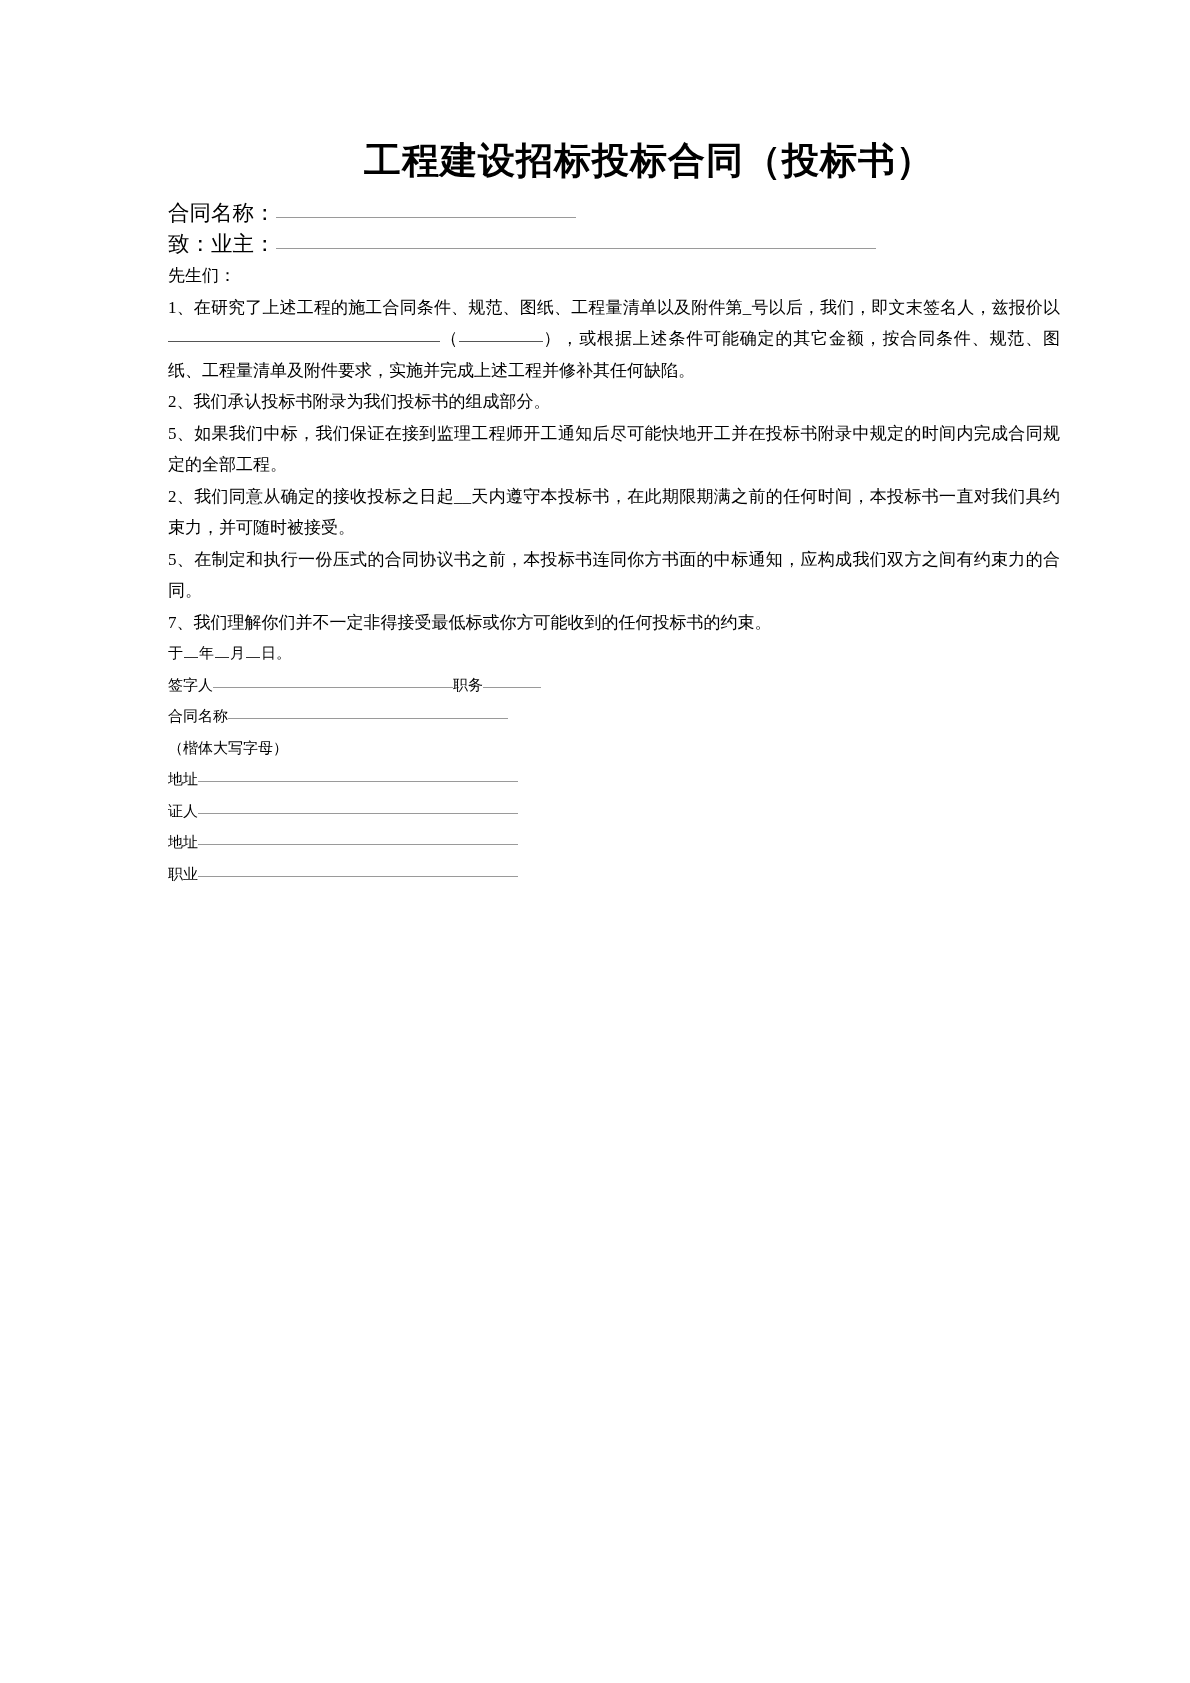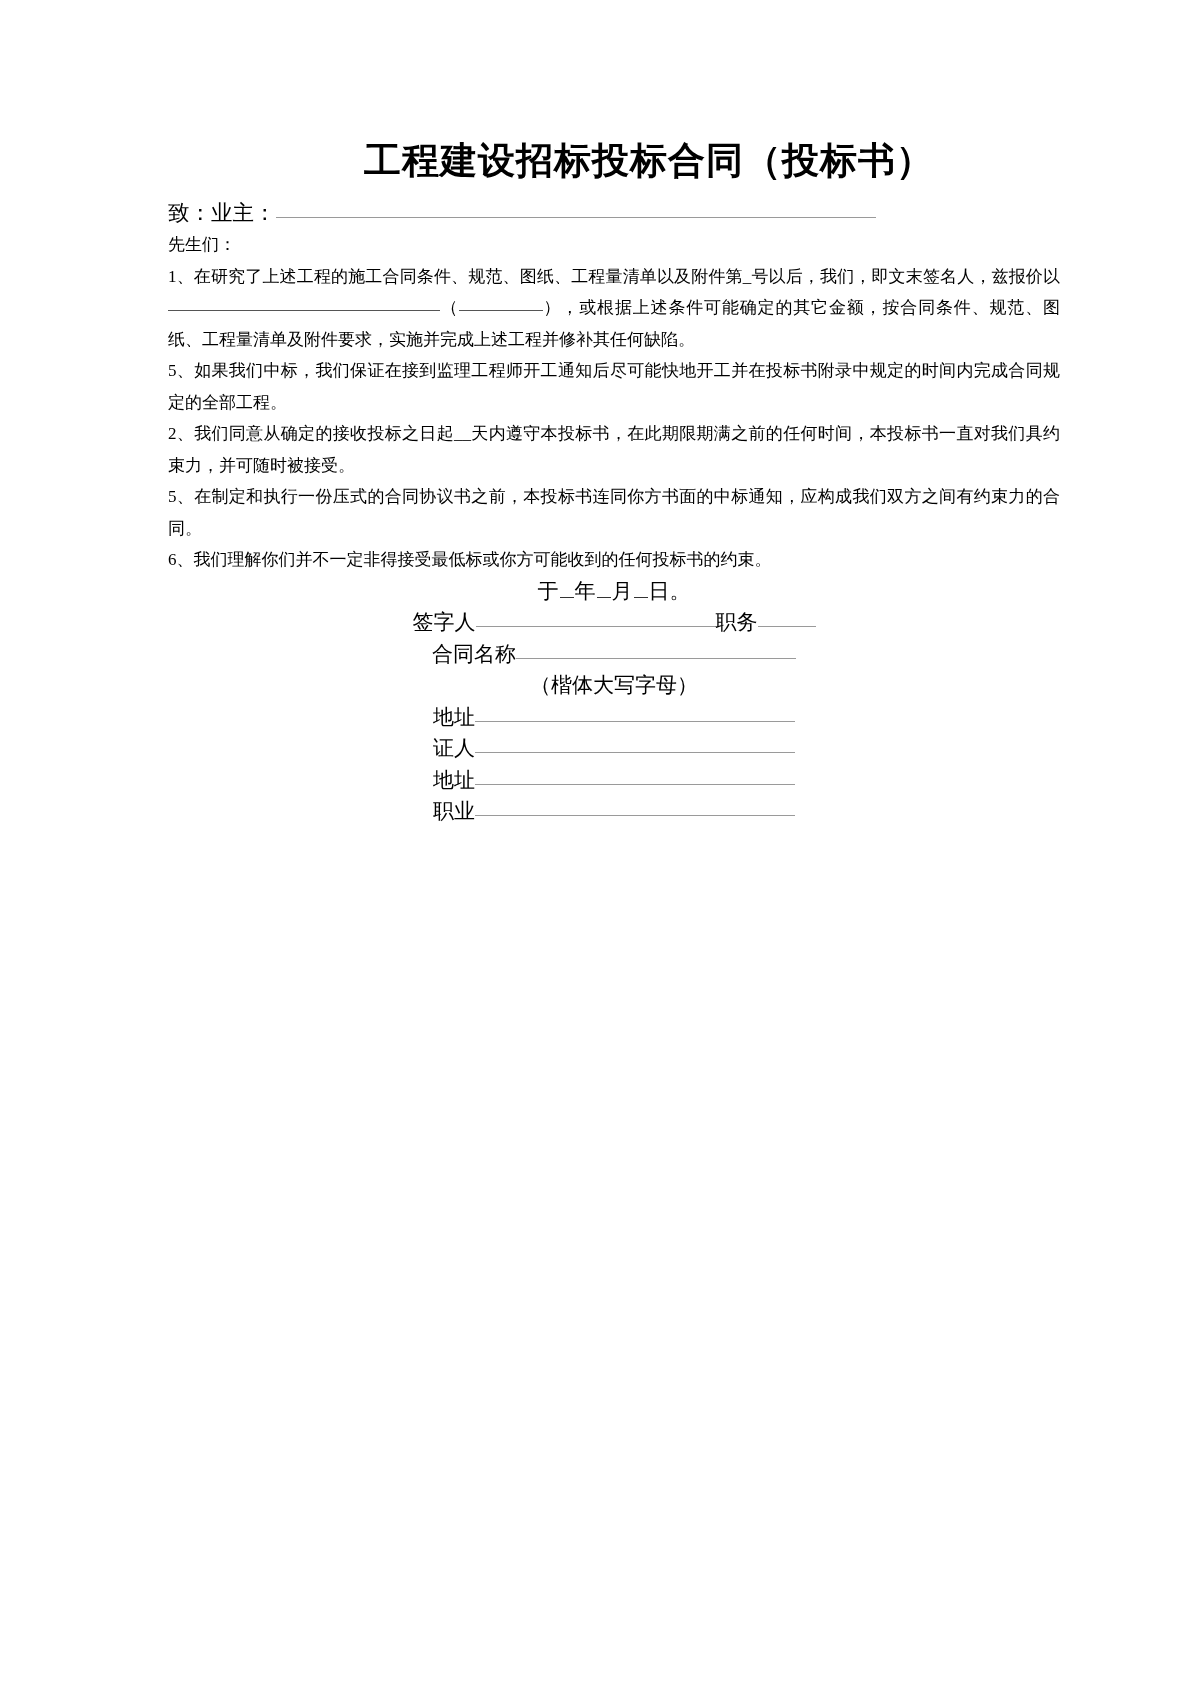--- a/index.html
+++ b/index.html
@@ -83,6 +83,9 @@
 
     <h1 class="doc-title">工程建设招标投标合同（投标书）</h1>
 
+    <div class="field-line">
+      <span>合同名称：</span><span class="blank" style="width:300px"></span>
+    </div>
 
     <div class="field-line">
       <span>致：业主：</span><span class="blank" style="width:600px"></span>

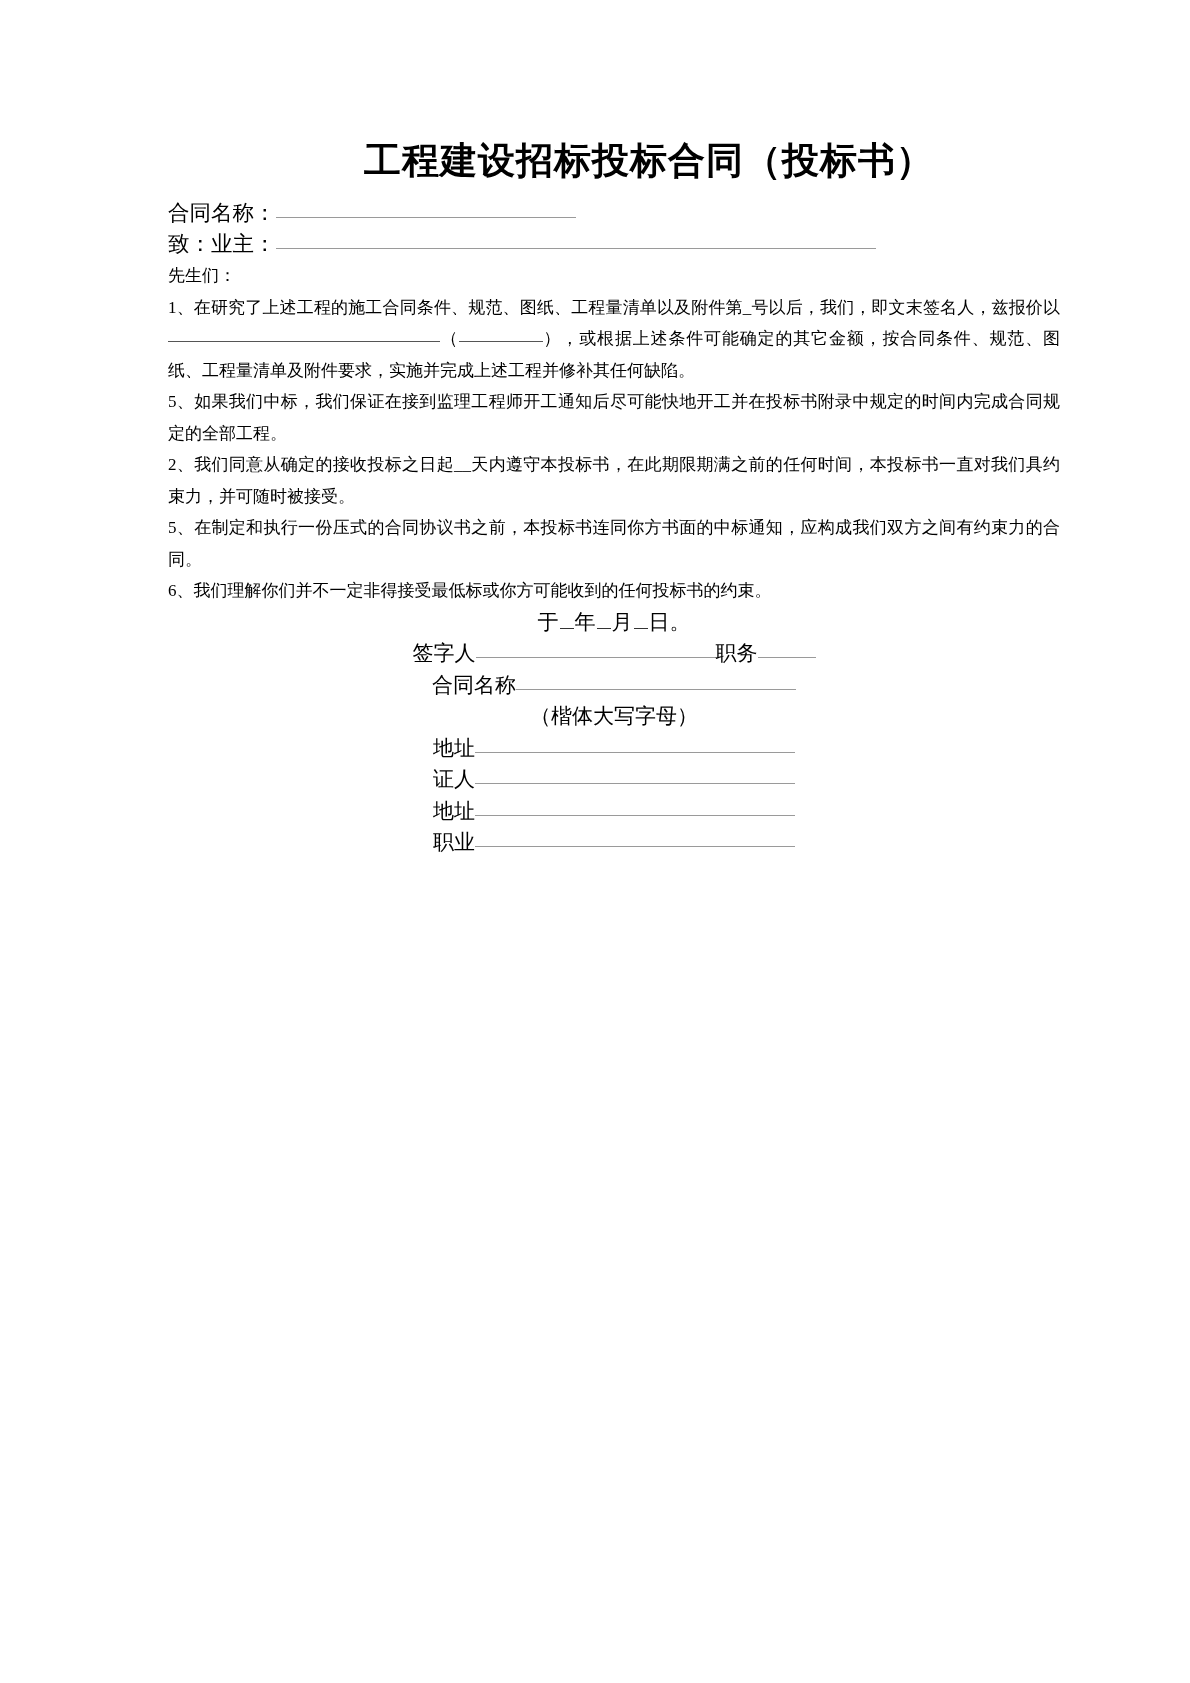--- a/index.html
+++ b/index.html
@@ -97,6 +97,7 @@
       <span>1、在研究了上述工程的施工合同条件、规范、图纸、工程量清单以及附件第_号以后，我们，即文末签名人，兹报价以</span><span class="blank blank-dark" style="width:272px"></span><span>（</span><span class="blank blank-dark" style="width:84px"></span><span>），或根据上述条件可能确定的其它金额，按合同条件、规范、图纸、工程量清单及附件要求，实施并完成上述工程并修补其任何缺陷。</span>
     </div>
 
+    <div class="para">2、我们承认投标书附录为我们投标书的组成部分。</div>
 
     <div class="para">5、如果我们中标，我们保证在接到监理工程师开工通知后尽可能快地开工并在投标书附录中规定的时间内完成合同规定的全部工程。</div>
 

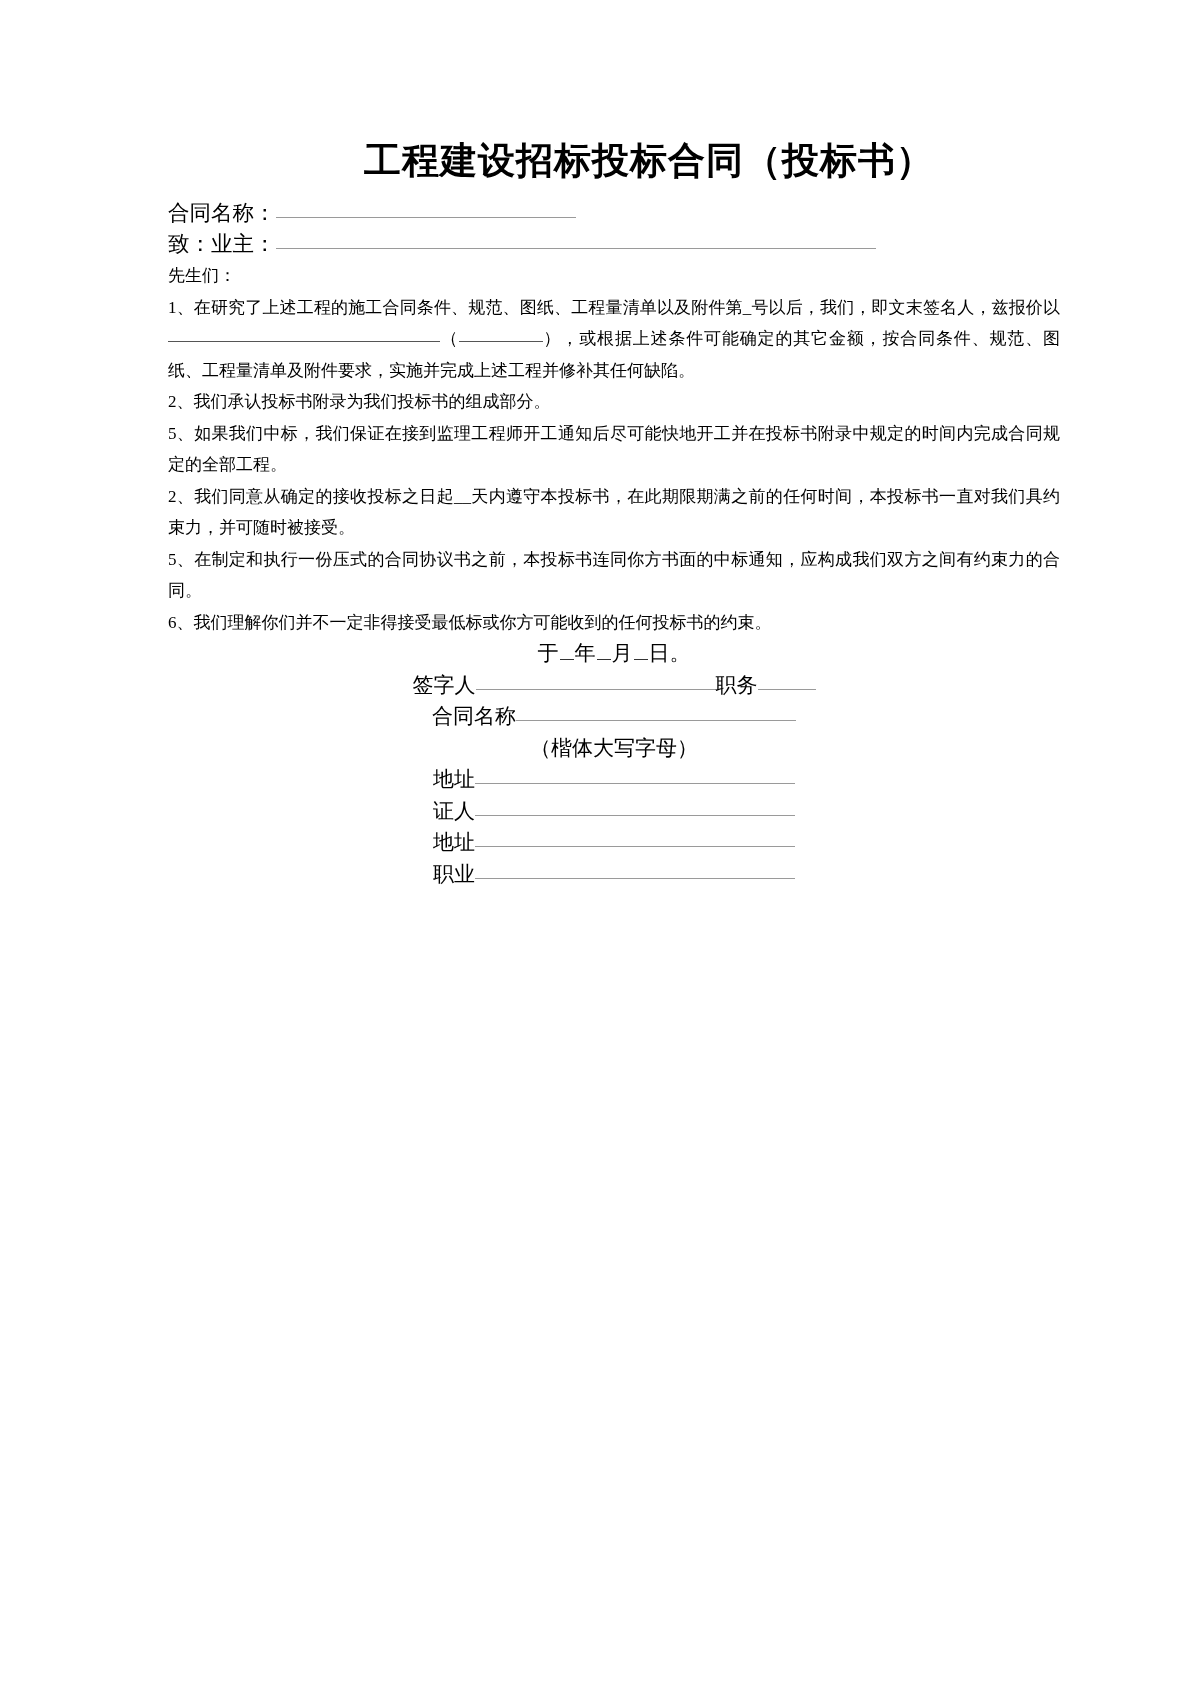--- a/index.html
+++ b/index.html
@@ -105,7 +105,7 @@
 
     <div class="para">5、在制定和执行一份压式的合同协议书之前，本投标书连同你方书面的中标通知，应构成我们双方之间有约束力的合同。</div>
 
-    <div class="para">6、我们理解你们并不一定非得接受最低标或你方可能收到的任何投标书的约束。</div>
+    <div class="para">7、我们理解你们并不一定非得接受最低标或你方可能收到的任何投标书的约束。</div>
 
     <div class="sig-line">
       <span>于</span><span class="u-short"></span><span>年</span><span class="u-short"></span><span>月</span><span class="u-short"></span><span>日。</span>

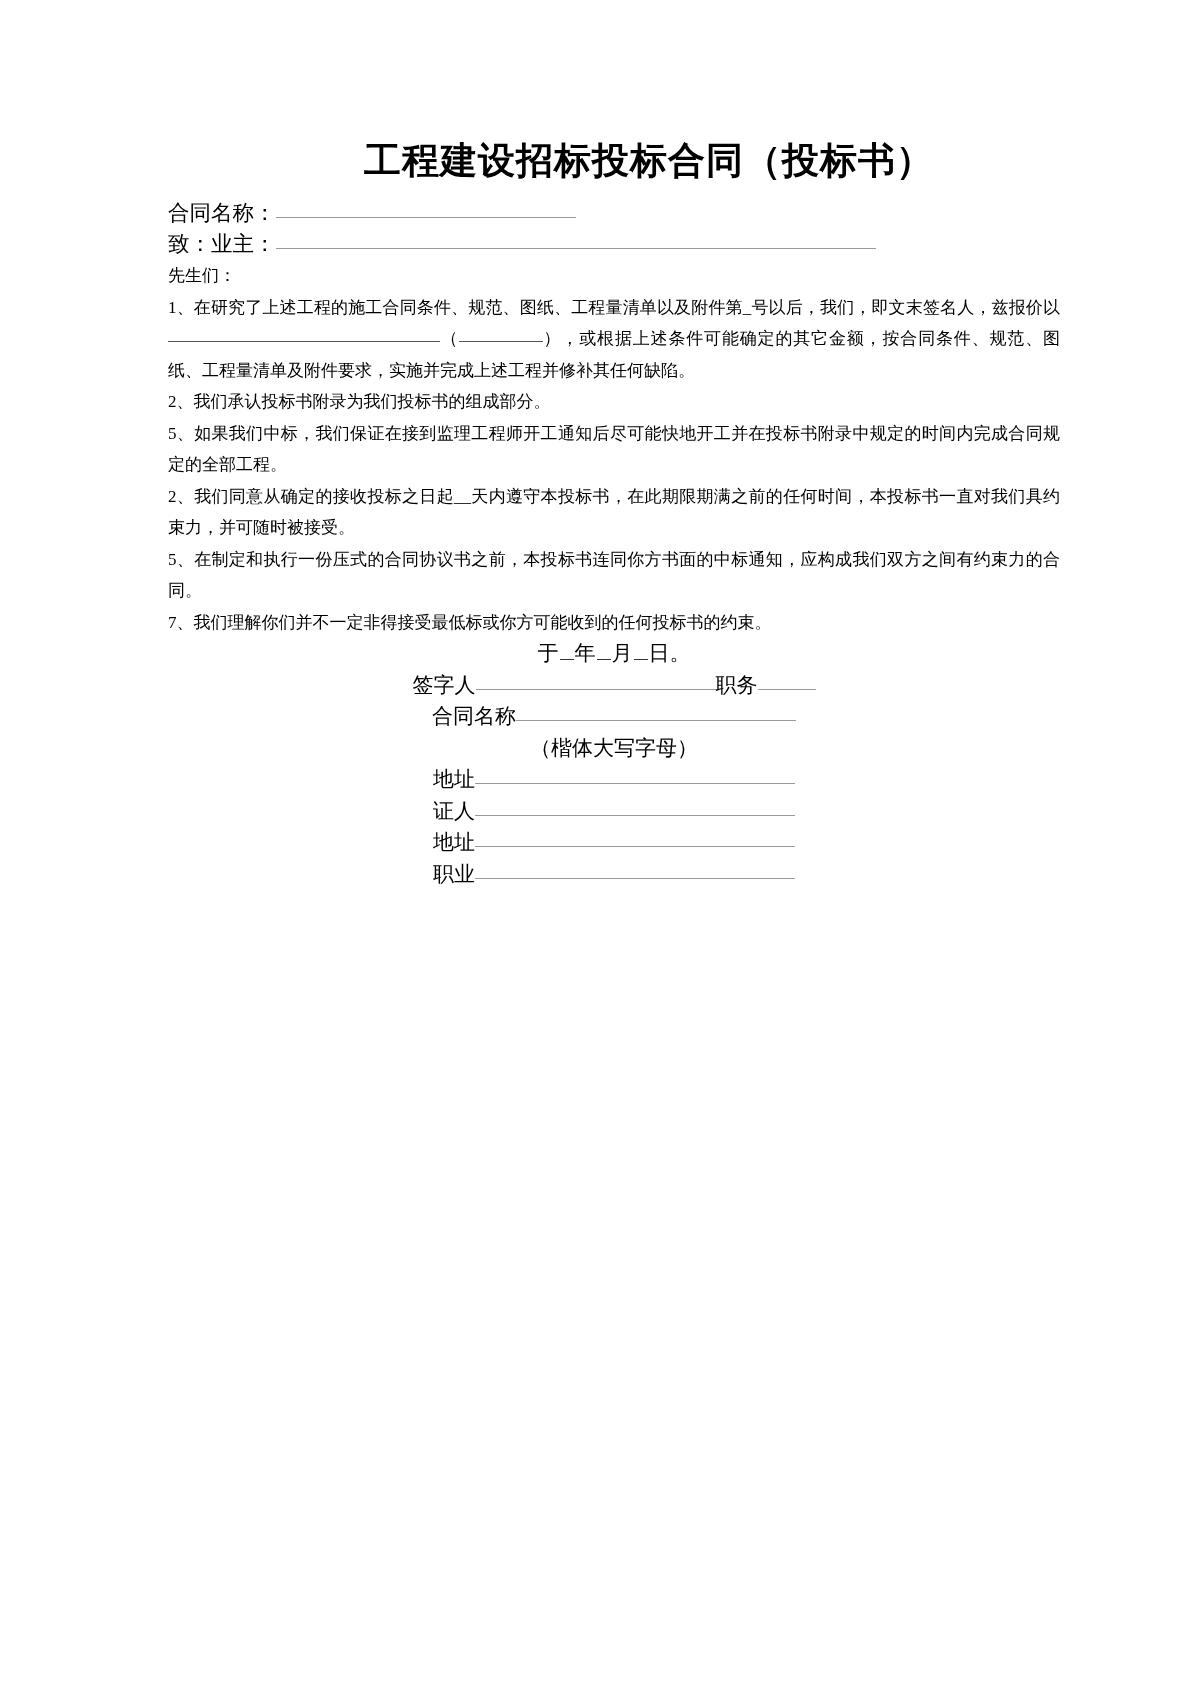--- a/index.html
+++ b/index.html
@@ -61,10 +61,9 @@
     word-break: break-all;
   }
   .sig-line {
-    font-size: 21px;
+    font-size: 15px;
     line-height: 31.5px;
     white-space: nowrap;
-    text-align: center;
   }
   .u-short {
     display: inline-block;

